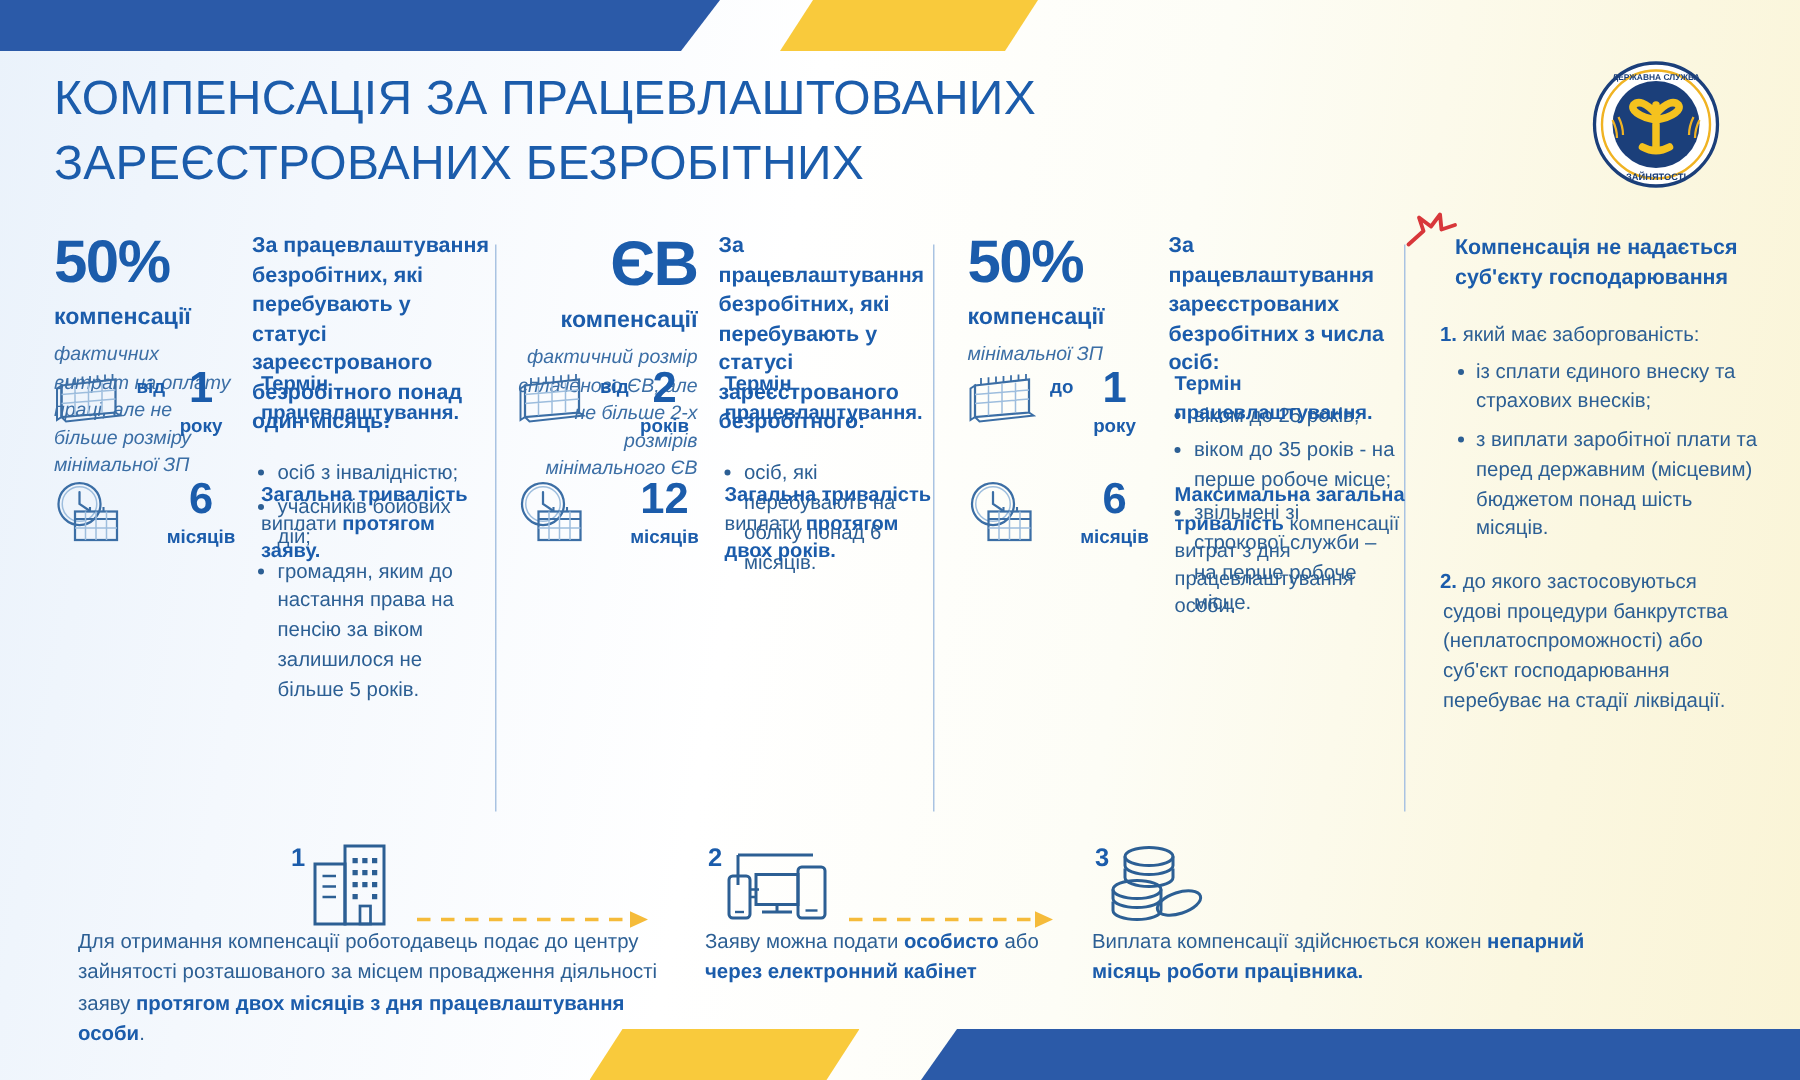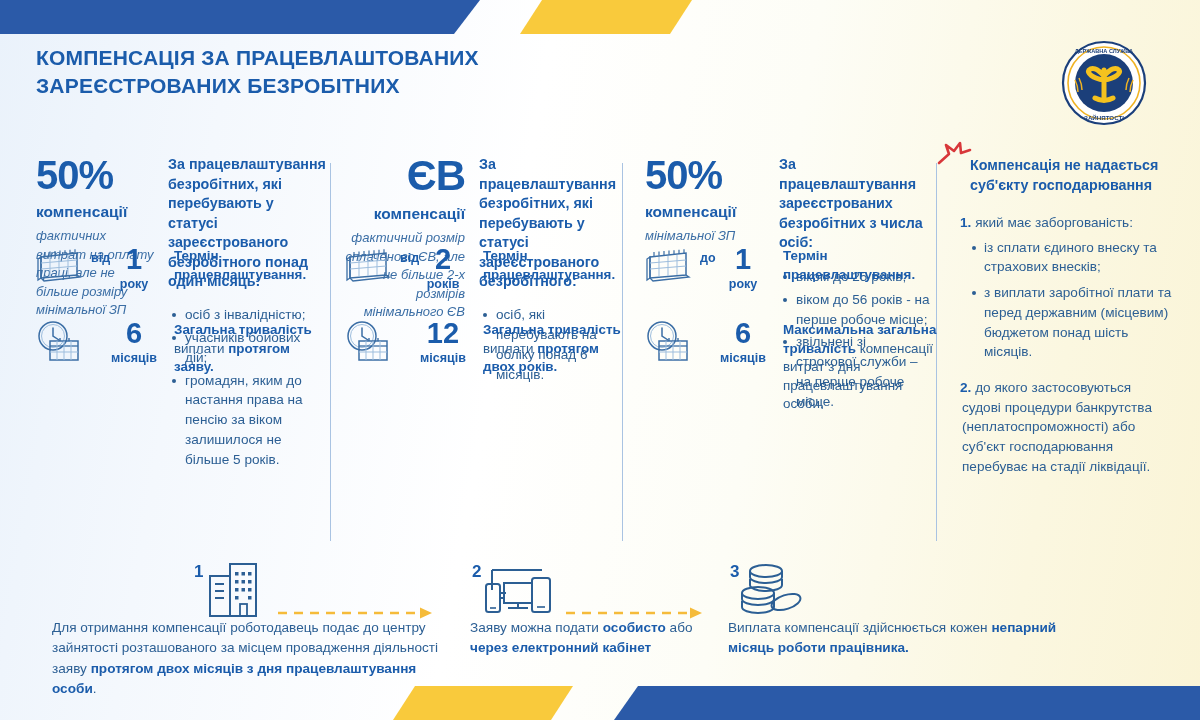--- a/index.html
+++ b/index.html
@@ -30,7 +30,7 @@
   
   .title{
     position:absolute;left:36px;top:44px;width:720px;
-    color:#1b5cab;font-weight:bold;font-size:21px;line-height:1.34;
+    color:#1b5cab;font-weight:normal;font-size:32px;line-height:1.34;
     letter-spacing:.2px;text-transform:uppercase;
   }
   .title .l2{display:block;}

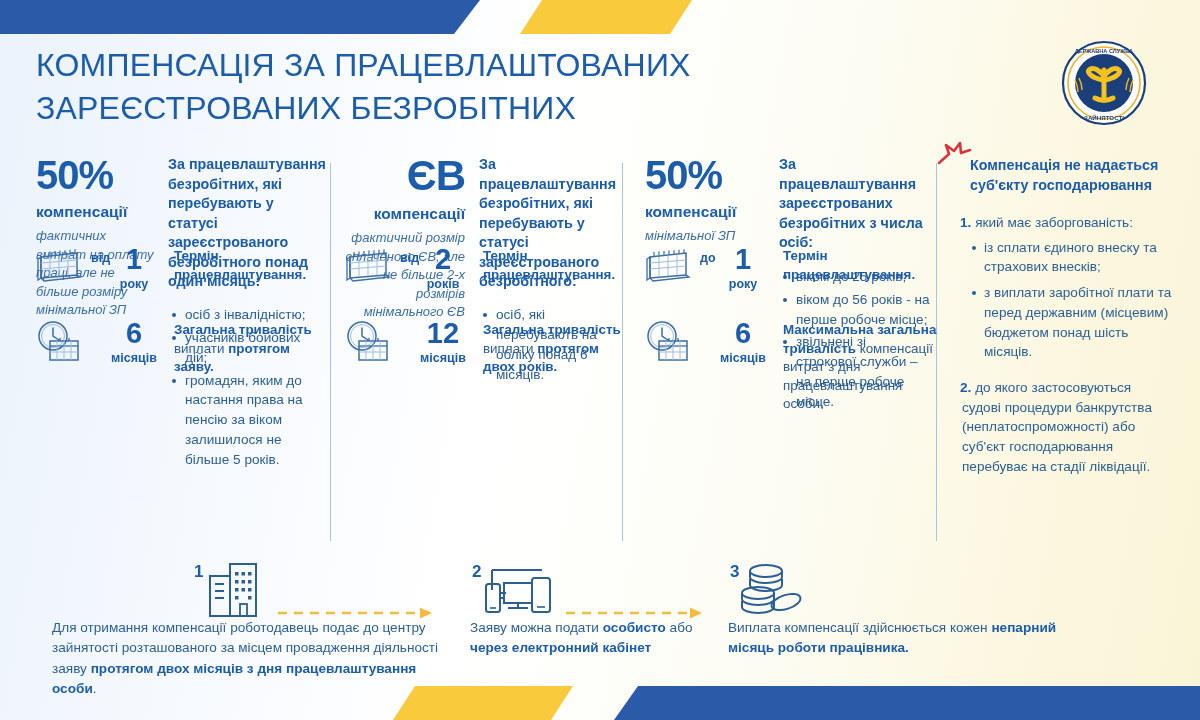--- a/index.html
+++ b/index.html
@@ -216,7 +216,7 @@
           <div class="desc-title">За працевлаштування зареєстрованих безробітних з числа осіб:</div>
           <ul class="bullets" style="margin-top:14px">
             <li>віком до 25 років;</li>
-            <li>віком до 56 років - на перше робоче місце;</li>
+            <li>віком до 35 років - на перше робоче місце;</li>
             <li>звільнені зі строкової служби – на перше робоче місце.</li>
           </ul>
         </div>

